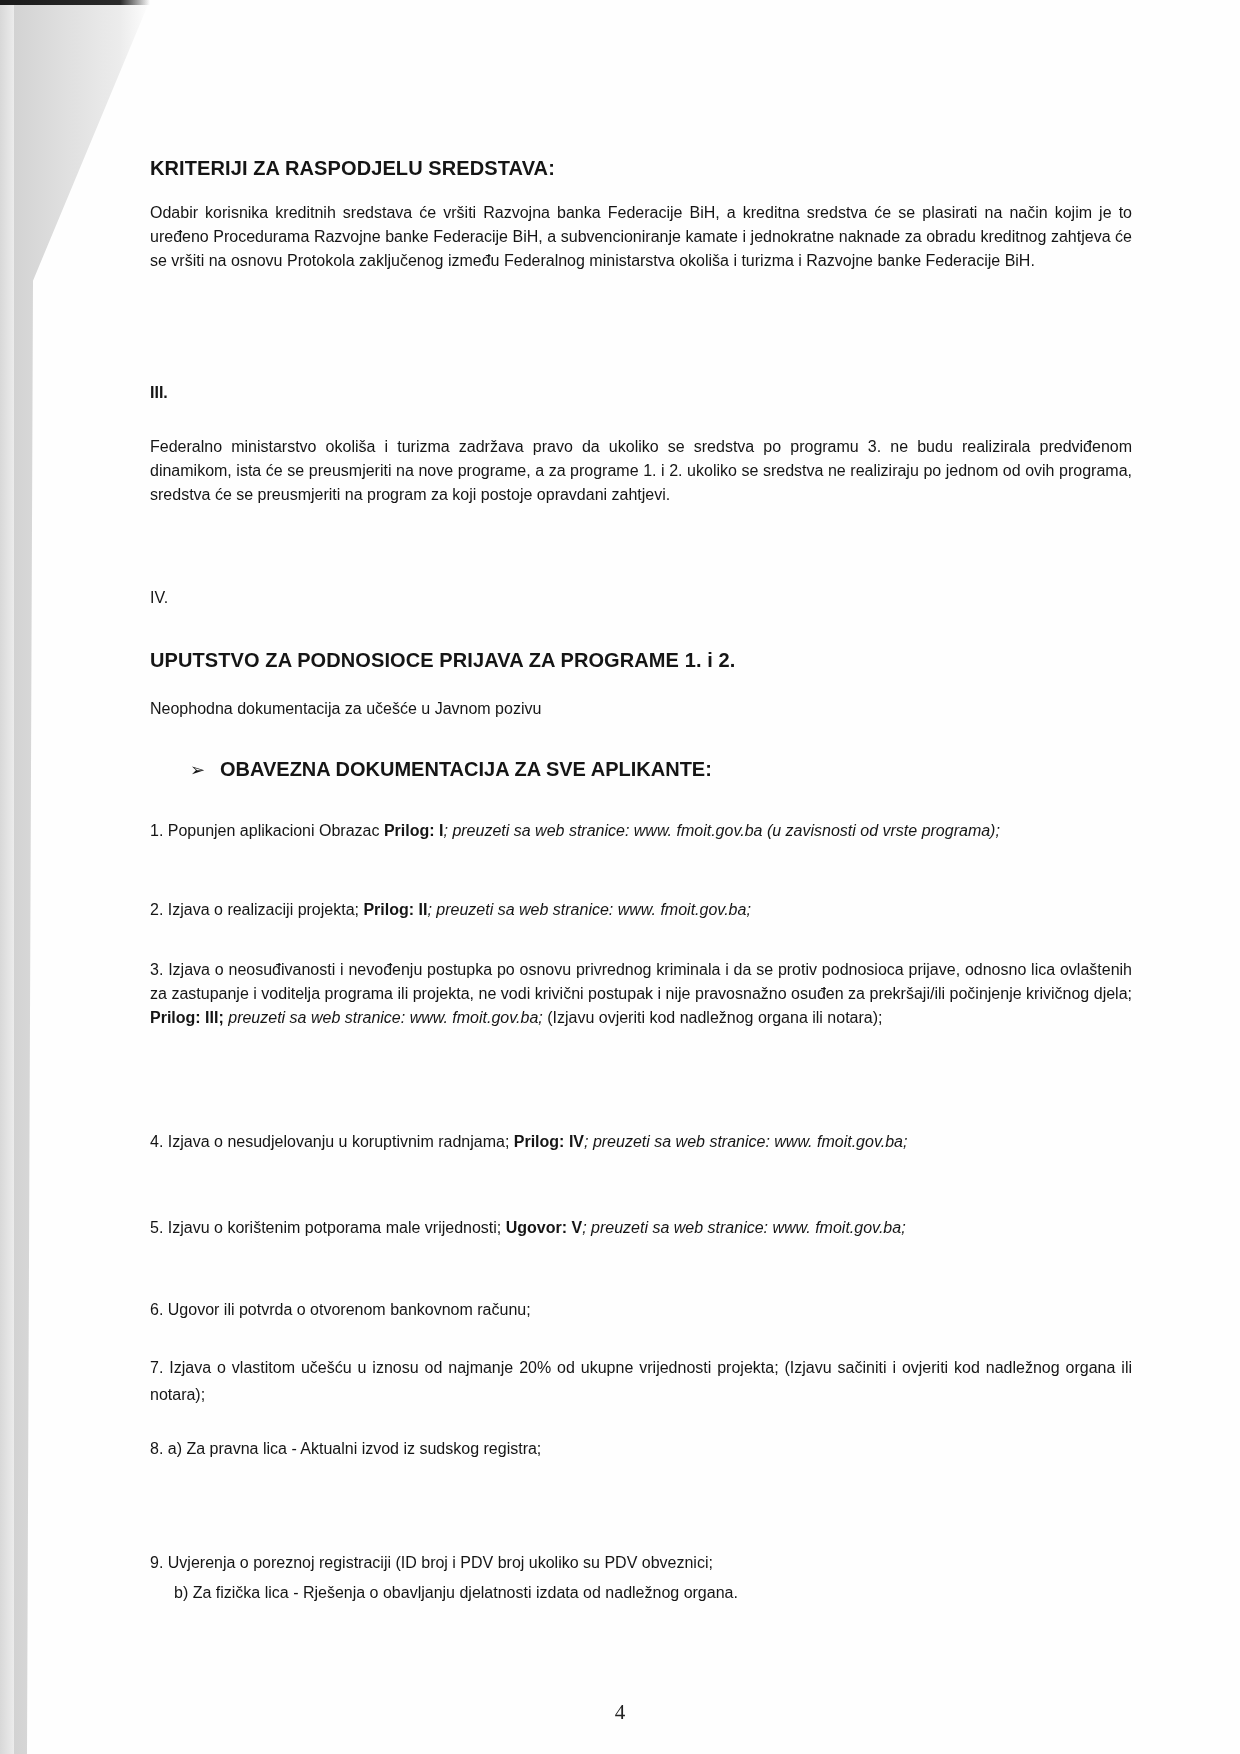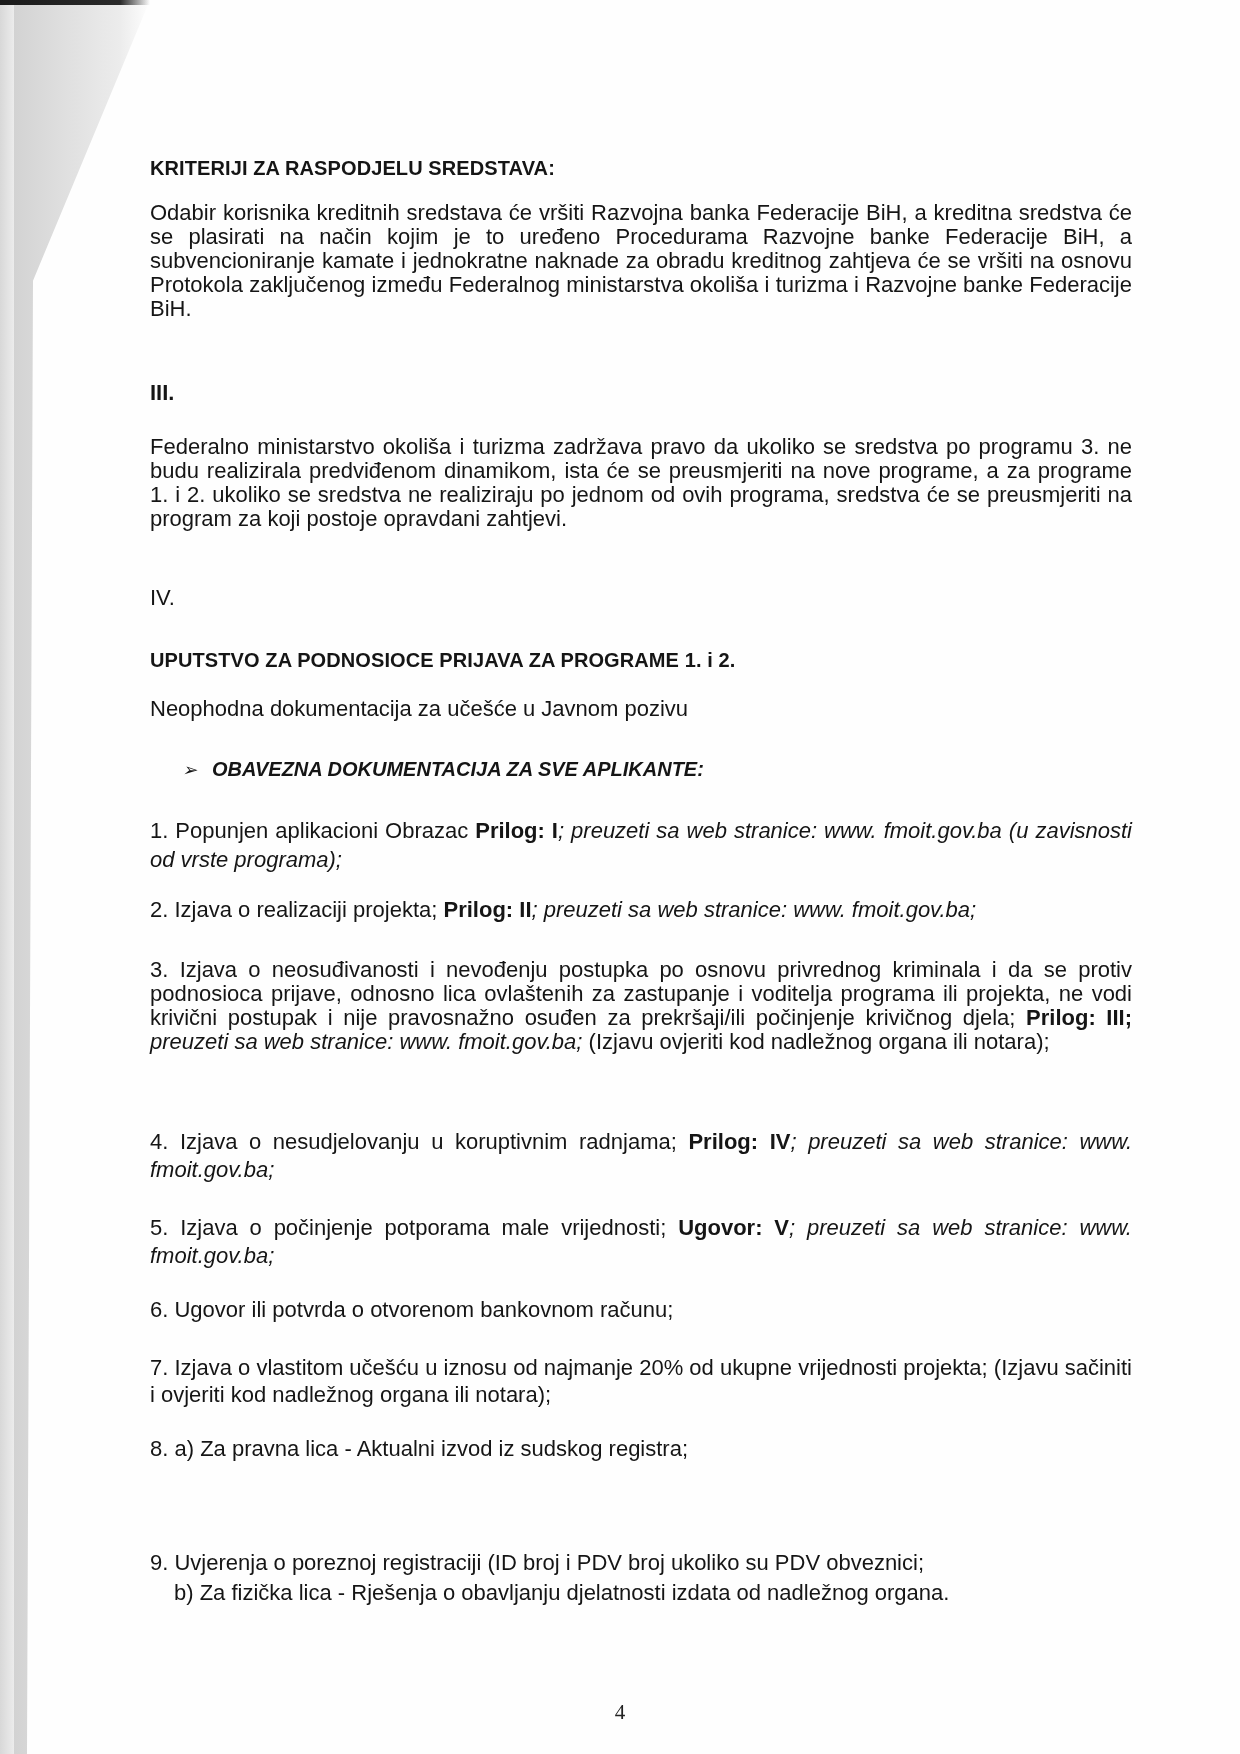--- a/index.html
+++ b/index.html
@@ -26,7 +26,7 @@
   .page {
     position: absolute; left: 150px; top: 0; width: 982px;
   }
-  .blk { position: absolute; left: 0; width: 982px; font-size: 22px; line-height: 24px; }
+  .blk { position: absolute; left: 0; width: 982px; font-size: 16px; line-height: 24px; }
   .justify { text-align: justify; text-align-last: left; }
   .bold { font-weight: bold; }
   .center { text-align: left; }

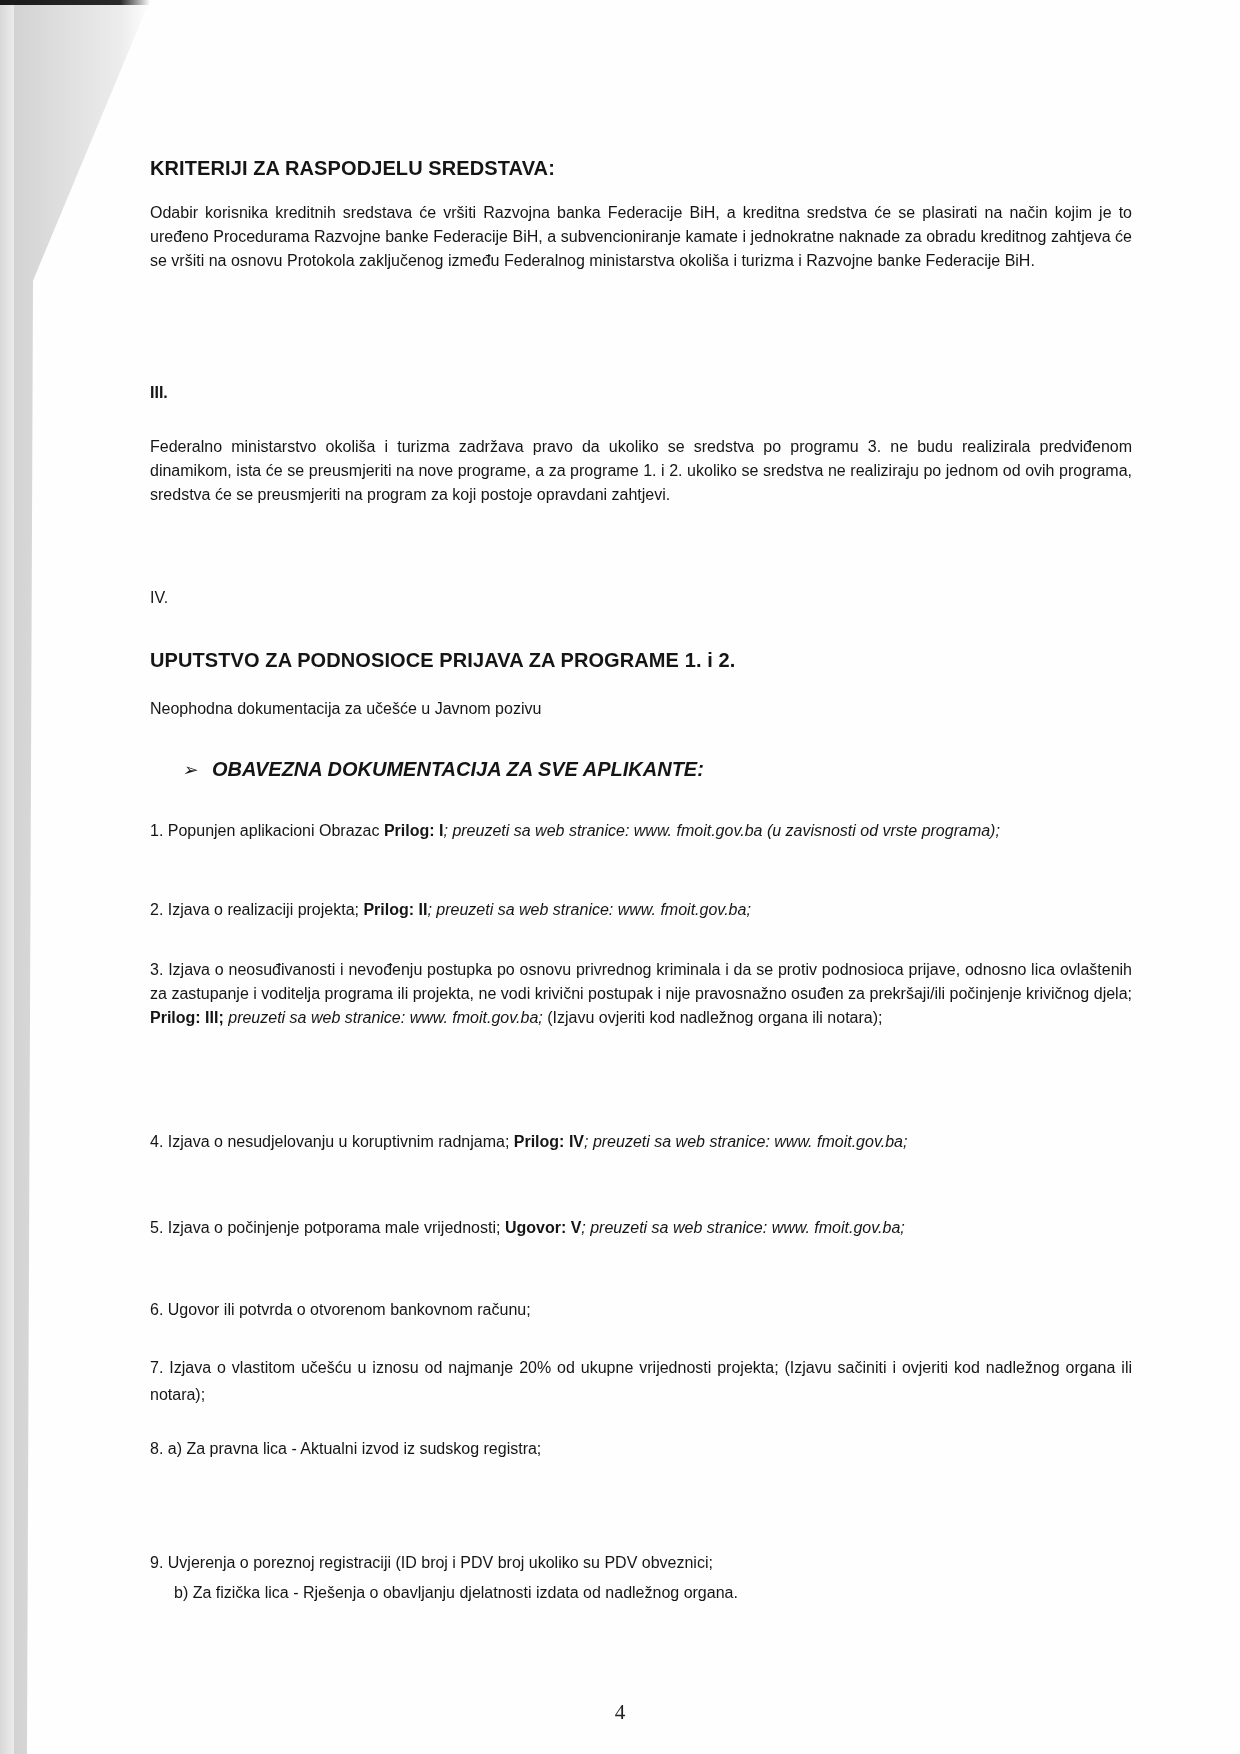--- a/index.html
+++ b/index.html
@@ -31,7 +31,7 @@
   .bold { font-weight: bold; }
   .center { text-align: left; }
   .heading { font-weight: bold; font-size: 20px; letter-spacing: 0.1px; margin-top: 10px; }
-  .bullet-heading { left: 32px; font-weight: bold; font-size: 20px; font-style: italic; }
+  .bullet-heading { left: 40px; font-weight: bold; font-size: 20px; }
   .arrow { display: inline-block; width: 30px; font-weight: normal; font-size: 18px; }
   .it { font-style: italic; }
   .bi { font-weight: bold; }

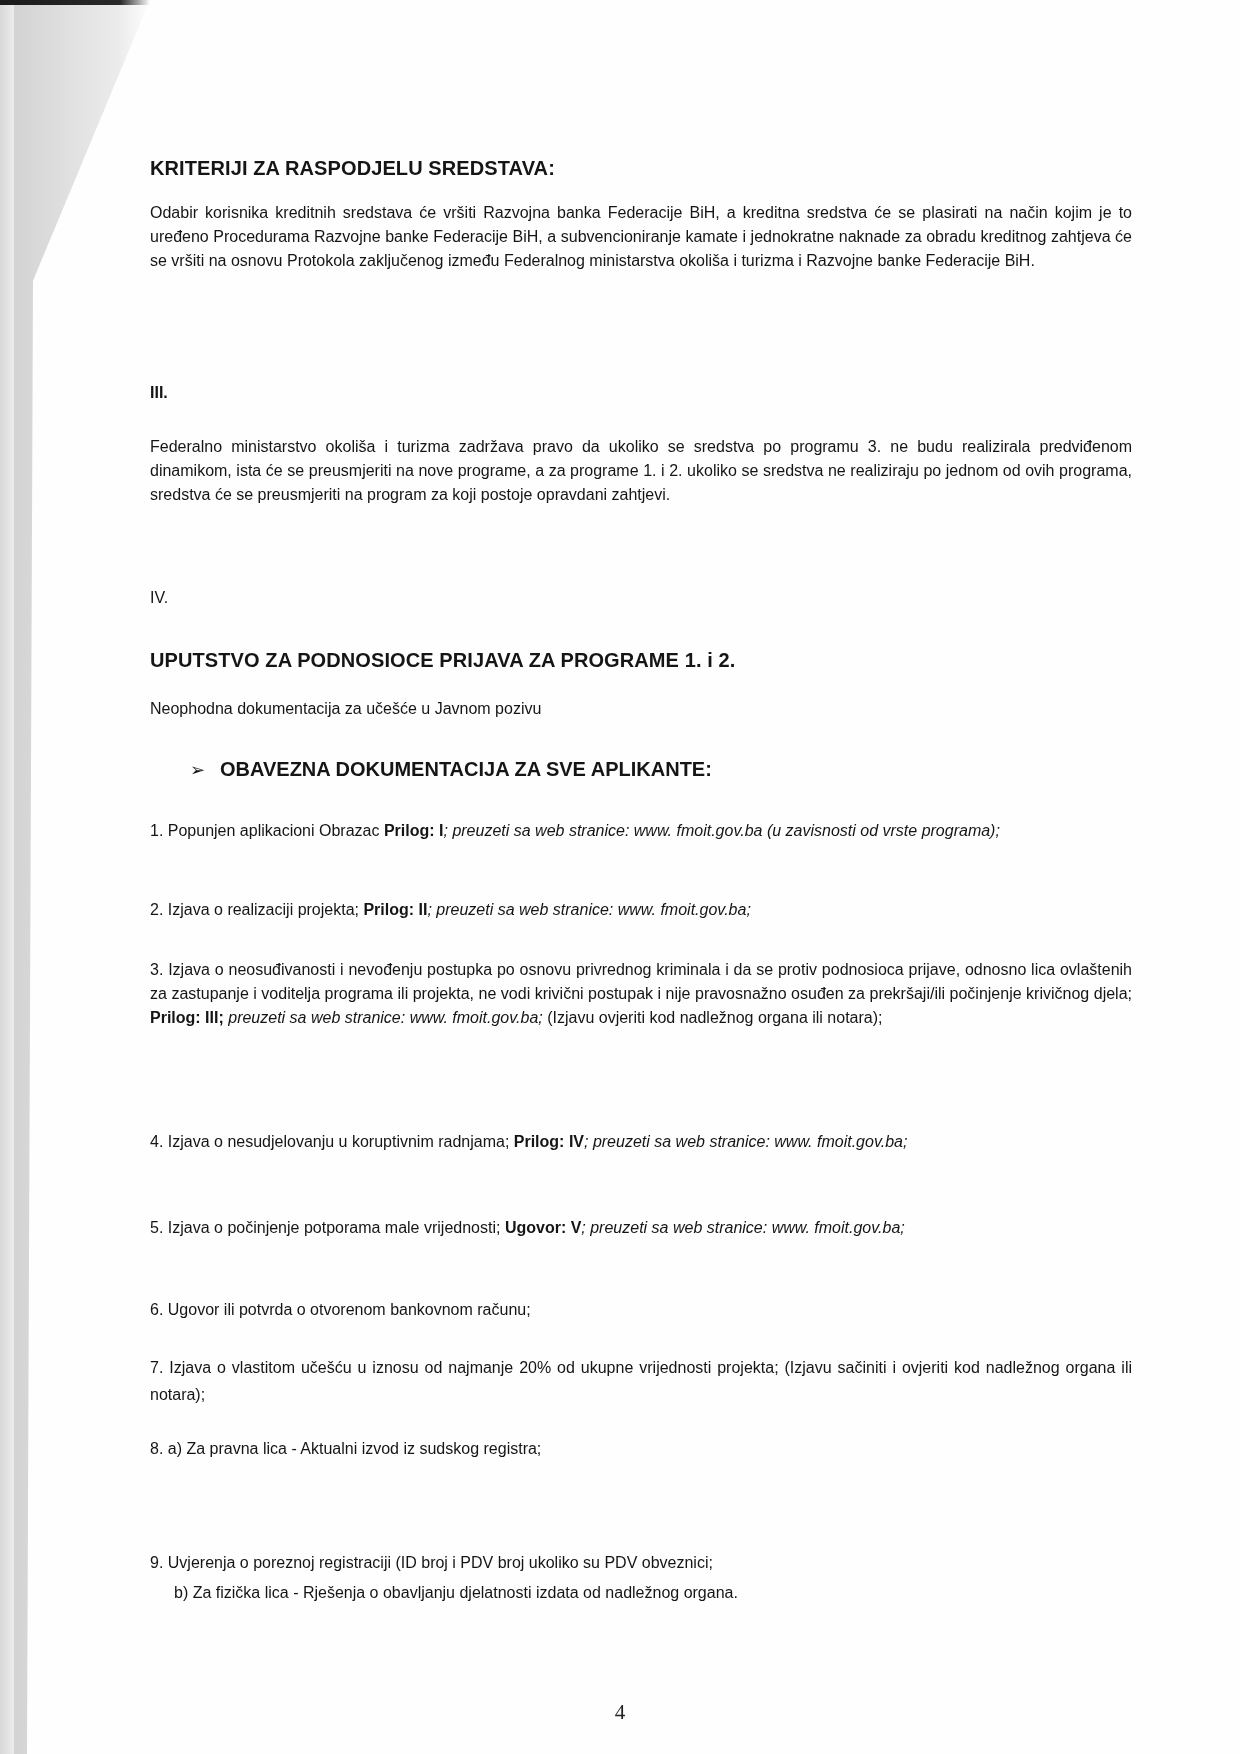--- a/index.html
+++ b/index.html
@@ -90,7 +90,7 @@
 
   <div class="blk justify" style="top:1214px; line-height:28px">
     <span>5.</span>
-    <span>Izjava o počinjenje potporama male vrijednosti; </span><span class="bi">Ugovor: V</span><span class="it">; preuzeti sa web stranice: www. fmoit.gov.ba;</span>
+    <span>Izjavu o korištenim potporama male vrijednosti; </span><span class="bi">Ugovor: V</span><span class="it">; preuzeti sa web stranice: www. fmoit.gov.ba;</span>
   </div>
 
   <div class="blk" style="top:1298px">

